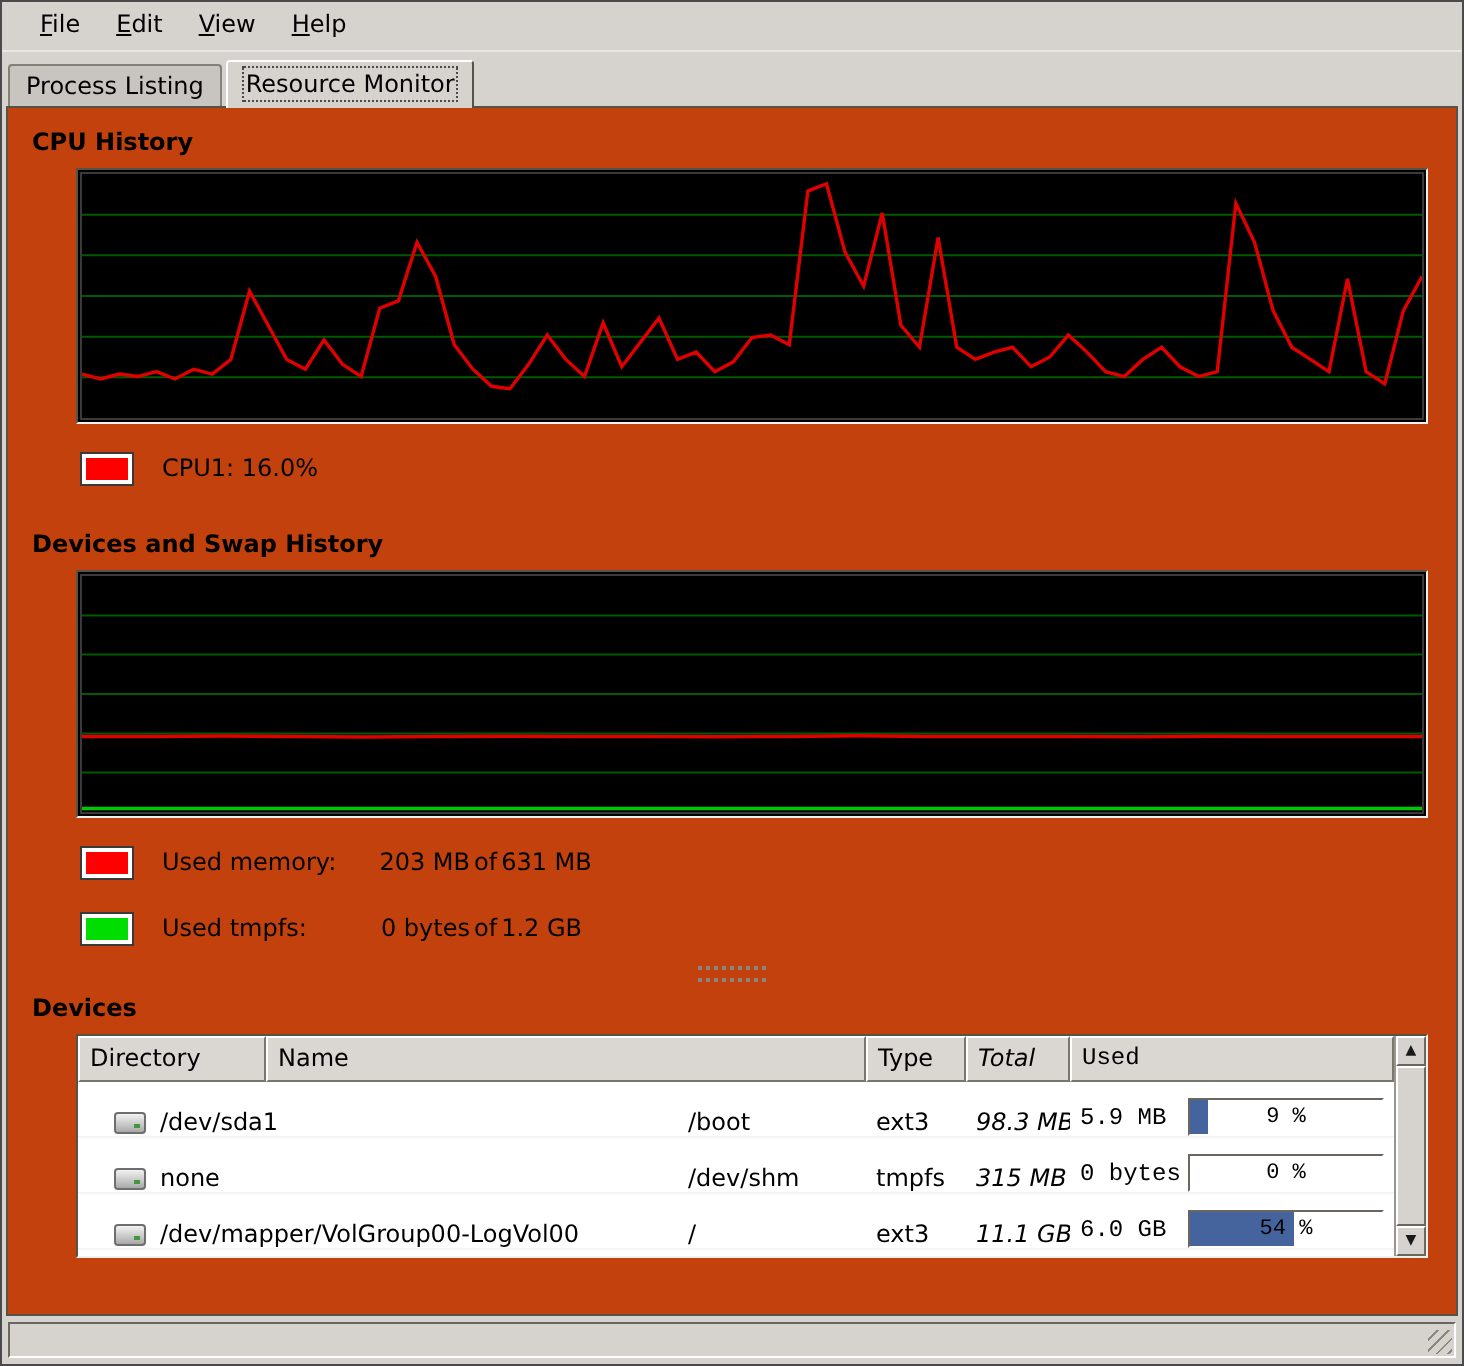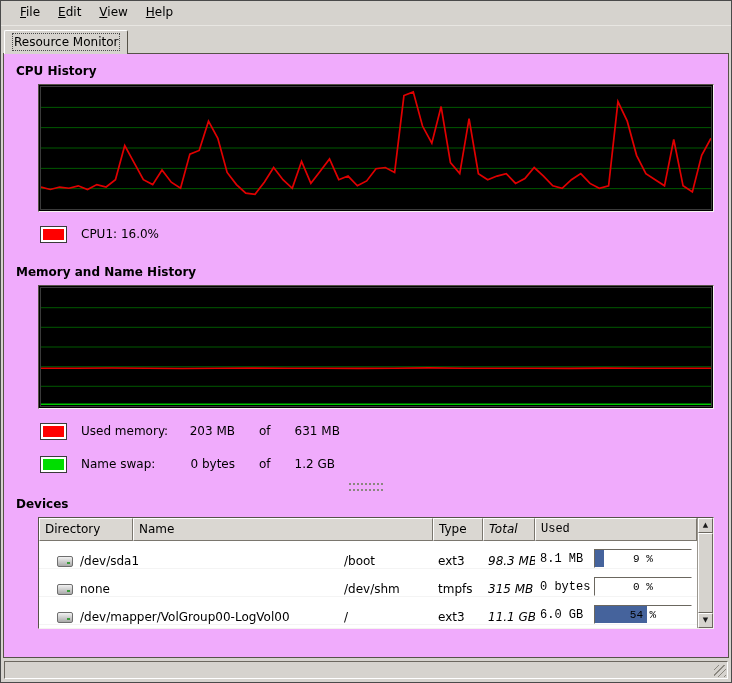--- a/index.html
+++ b/index.html
@@ -109,6 +109,9 @@
   </div>
 
   <div class="tabbar">
+    <div class="tab">
+      <span class="tab-label">Process Listing</span>
+    </div>
     <div class="tab active">
       <span class="tab-label">Resource Monitor</span>
     </div>

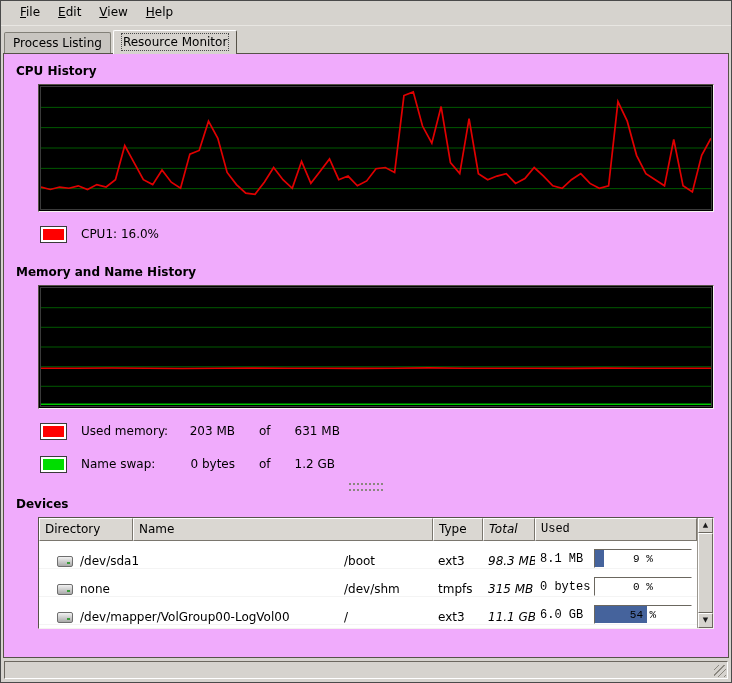--- a/index.html
+++ b/index.html
@@ -30,7 +30,7 @@
 
   
   .content-frame { flex:1; margin:0 2px; border:1px solid #565248; border-top:1px solid #565248;
-                   background:#f0abfc; padding:10px 12px 4px 12px; overflow:hidden;
+                   background:#c2410c; padding:10px 12px 4px 12px; overflow:hidden;
                    display:flex; flex-direction:column; }
   .section-title { font-weight:bold; margin-bottom:6px; }
   .section-body { margin-left:22px; margin-right:2px; }

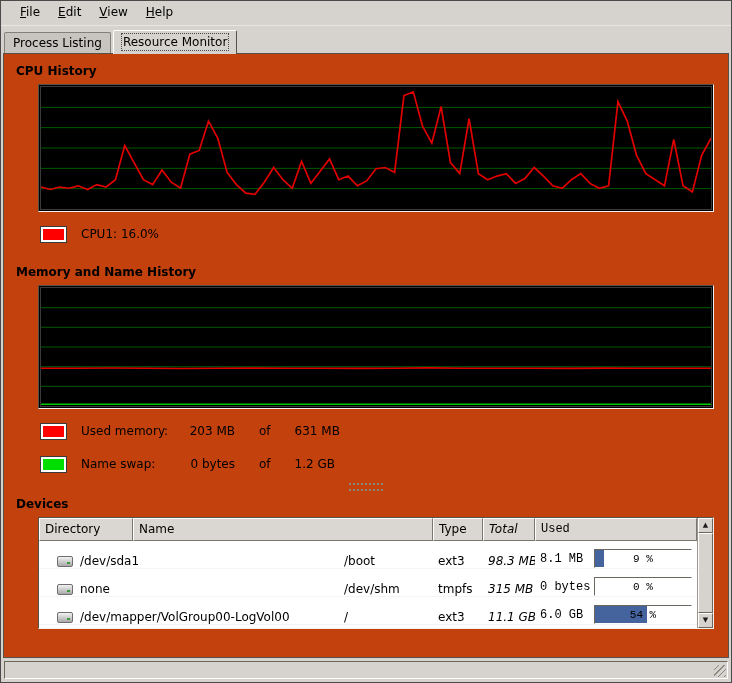--- a/index.html
+++ b/index.html
@@ -143,7 +143,7 @@
 
     <div class="spacer-20"></div>
 
-    <div class="section-title">Memory and Name History</div>
+    <div class="section-title">Devices and Swap History</div>
     <div class="section-body">
       <div class="graph-frame">
         <div class="graph-inner">

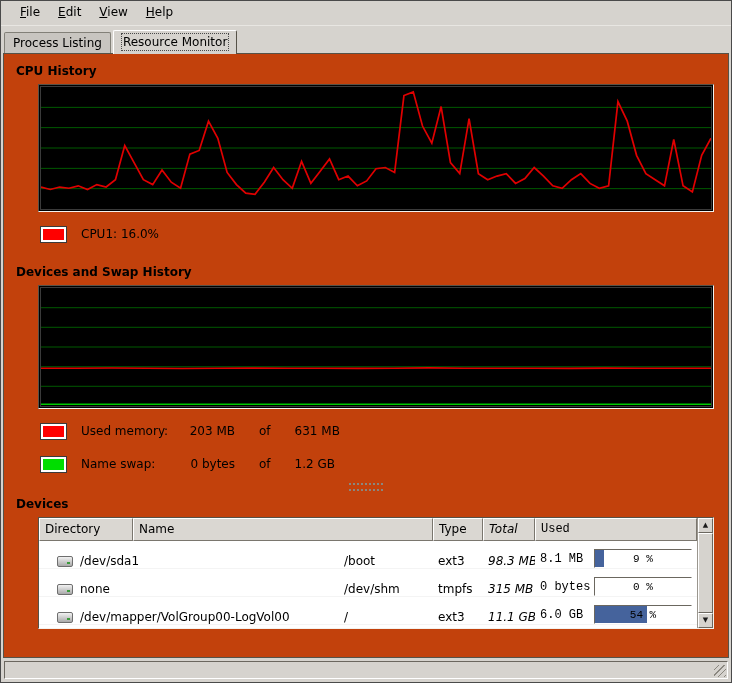--- a/index.html
+++ b/index.html
@@ -50,7 +50,7 @@
   .swatch > div { width:100%; height:100%; }
   .legend-label { width:96px; }
   .legend-value { width:58px; text-align:right; }
-  .legend-of { margin:0 24px; }
+  .legend-of { margin:0 2px; }
 
   .spacer-20 { height:20px; }
 

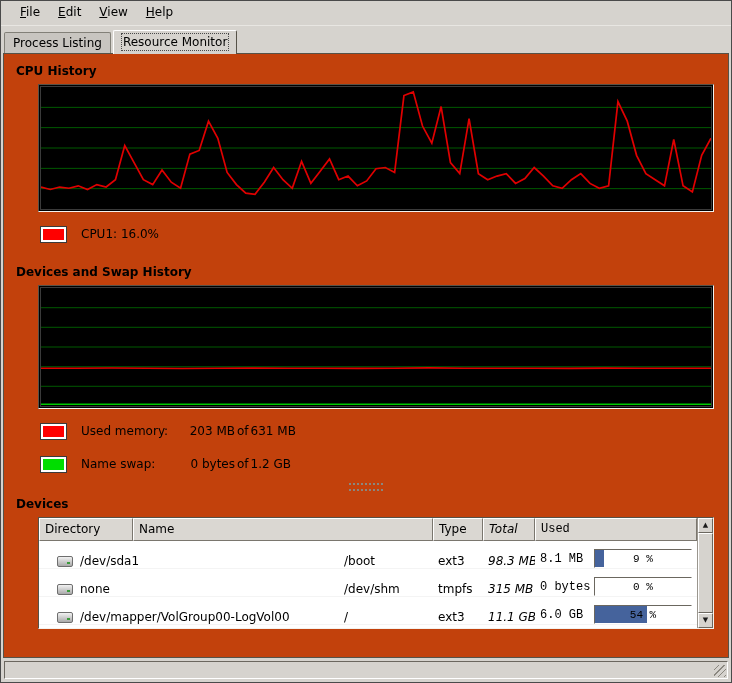--- a/index.html
+++ b/index.html
@@ -171,7 +171,7 @@
         <div class="swatch">
             <div style="background: rgb(0, 221, 0);"></div>
           </div>
-        <span class="legend-label">Name swap:</span>
+        <span class="legend-label">Used tmpfs:</span>
         <span class="legend-value">0 bytes</span>
         <span class="legend-of">of</span>
         <span>1.2 GB</span>

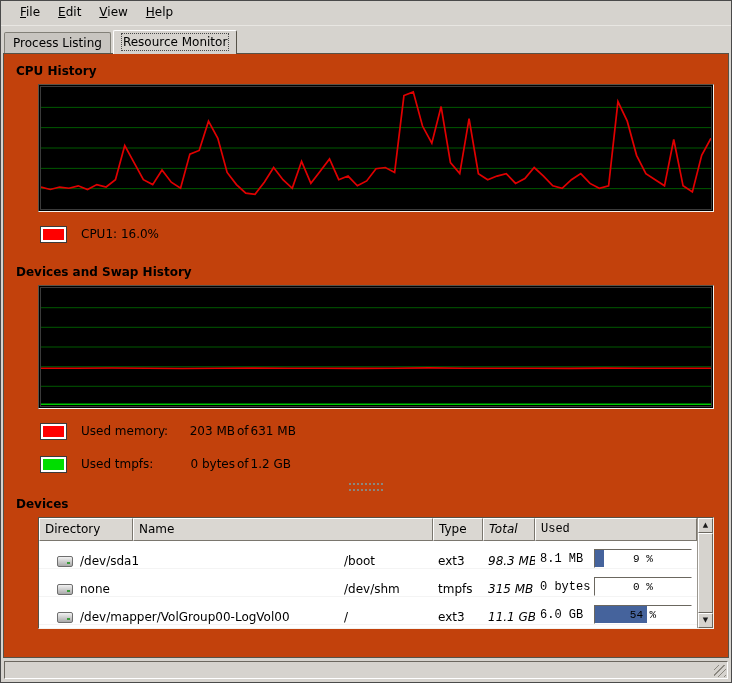--- a/index.html
+++ b/index.html
@@ -201,7 +201,7 @@
                 <div class="tcell c-type">ext3</div>
                 <div class="tcell c-total">98.3 MB</div>
                 <div class="tcell c-used">
-                  <span class="used-text">8.1 MB</span>
+                  <span class="used-text">5.9 MB</span>
                   <div class="pbar">
                     <div class="pfill" style="width: 9%; background: rgb(69, 99, 156);"></div>
                     <span class="ptext">9 %</span>

